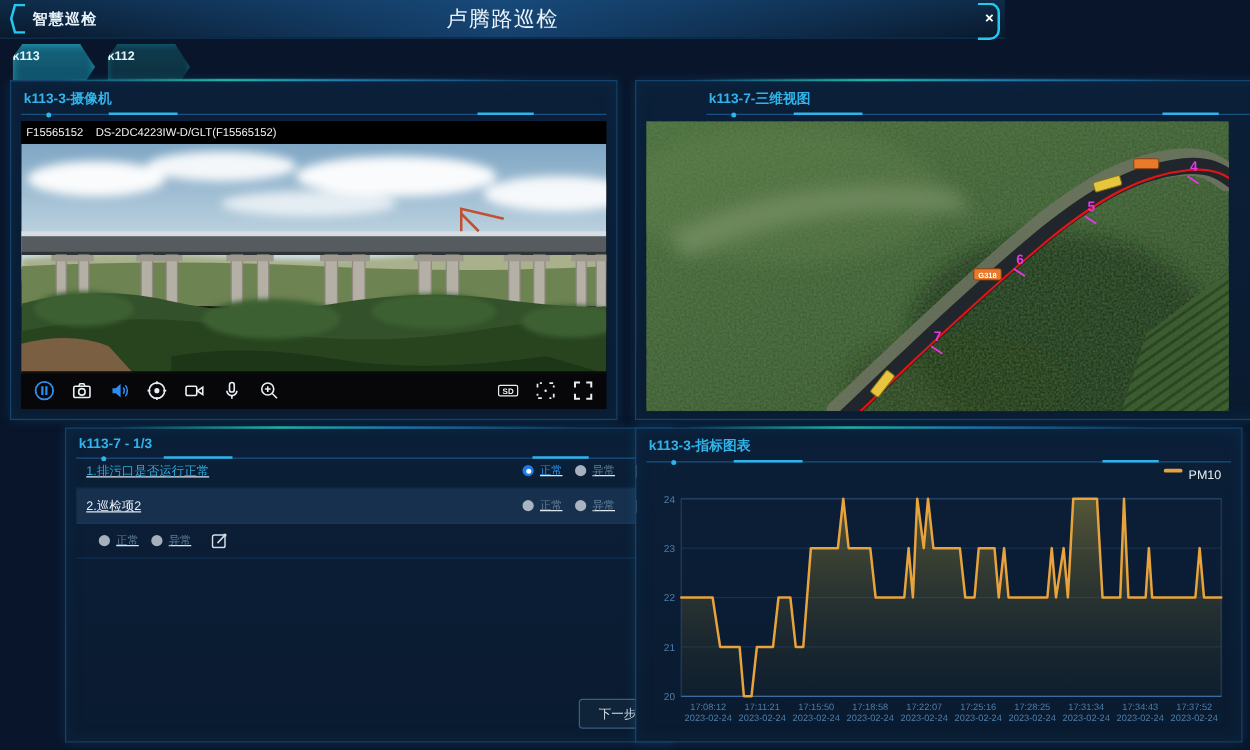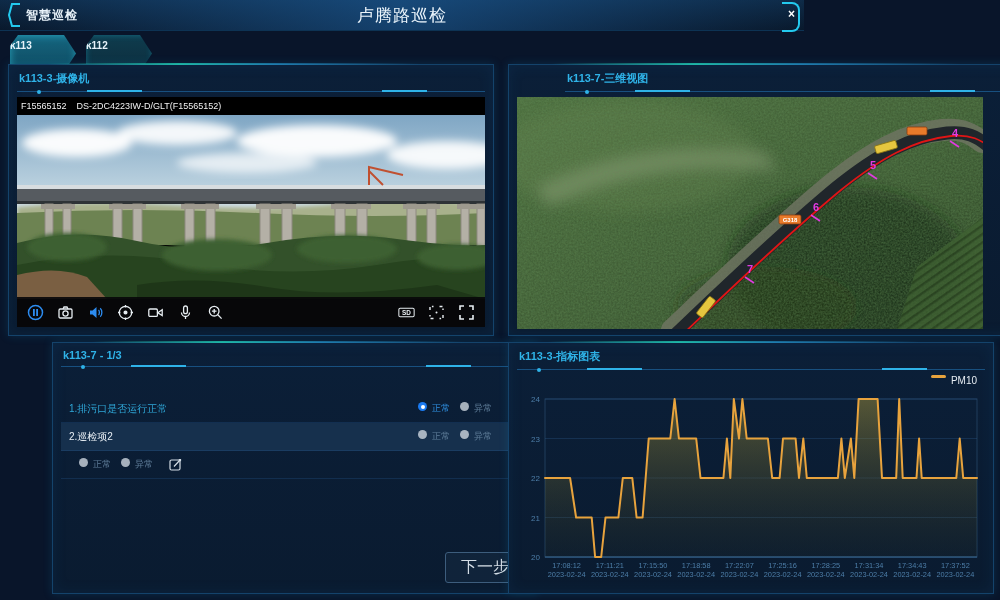--- a/index.html
+++ b/index.html
@@ -48,7 +48,7 @@
   .ctl.right{margin-right:0;margin-left:13px;}
   .spacer{flex:1;}
   
-  .check-list{position:absolute;left:8px;right:8px;top:52px;}
+  .check-list{position:absolute;left:8px;right:8px;top:20px;text-decoration:underline;}
   .check-row{display:flex;align-items:center;height:27px;padding:0 8px;border-bottom:1px solid rgba(40,95,150,.28);}
   .check-row.hl{background:#16304d;}
   .check-label{font-size:10px;color:#2fa8d8;flex:1;}

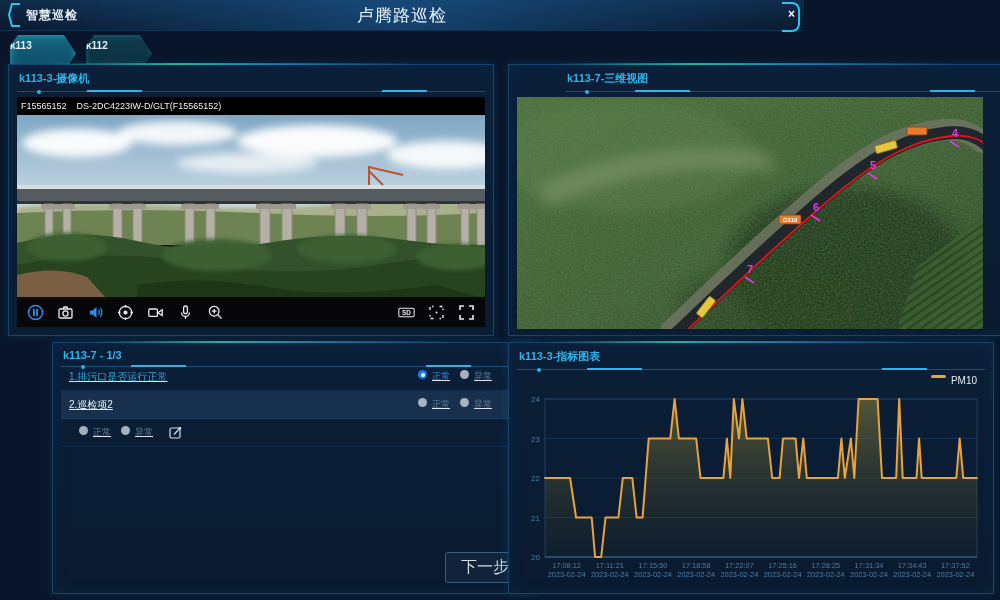--- a/index.html
+++ b/index.html
@@ -53,7 +53,7 @@
   .check-row.hl{background:#16304d;}
   .check-label{font-size:10px;color:#2fa8d8;flex:1;}
   .check-row.hl .check-label{color:#e9eff5;}
-  .radio-group{display:flex;margin-left:10px;cursor:pointer;}
+  .radio-group{display:flex;align-items:center;margin-left:10px;cursor:pointer;}
   .radio{width:9px;height:9px;border-radius:50%;background:#cdd6df;opacity:.8;position:relative;flex:none;}
   .radio.sel{background:#1a7af0;opacity:1;}
   .radio.sel::after{content:"";position:absolute;left:2.5px;top:2.5px;width:4px;height:4px;border-radius:50%;background:#fff;}

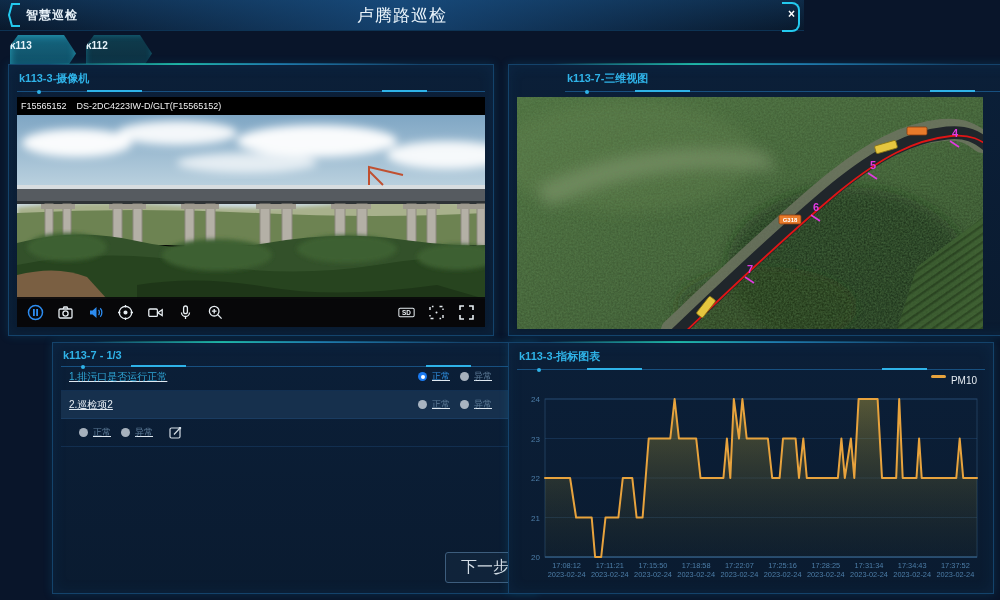--- a/index.html
+++ b/index.html
@@ -60,7 +60,7 @@
   .radio-label{font-size:9px;color:#5f7d99;margin-left:5px;}
   .radio-label.sel{color:#2f8fe0;}
   .edit-btn{width:13px;height:13px;margin-left:16px;cursor:pointer;flex:none;}
-  .next-btn{position:absolute;right:12px;bottom:10px;padding:4px 15px;font-size:16px;color:#d4dde5;
+  .next-btn{position:absolute;right:12px;bottom:10px;padding:4px 15px;font-size:10px;color:#d4dde5;
     border:1px solid #3d5d7d;border-radius:3px;background:rgba(22,44,68,.5);cursor:pointer;}
   
   .legend{position:absolute;right:16px;top:32px;display:flex;z-index:2;}

